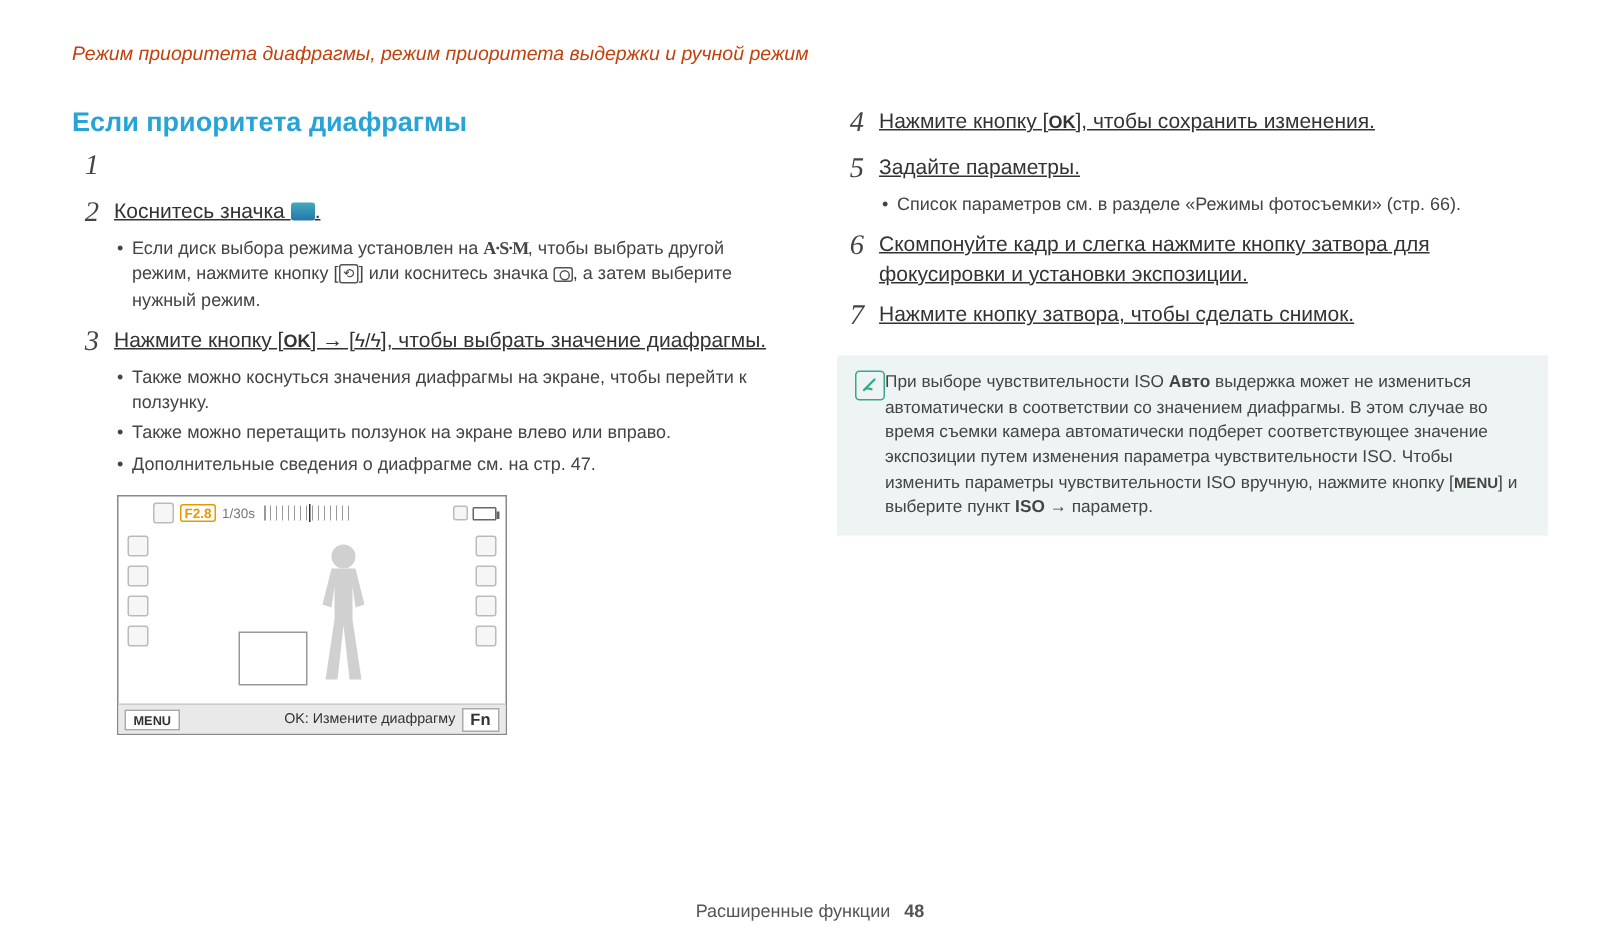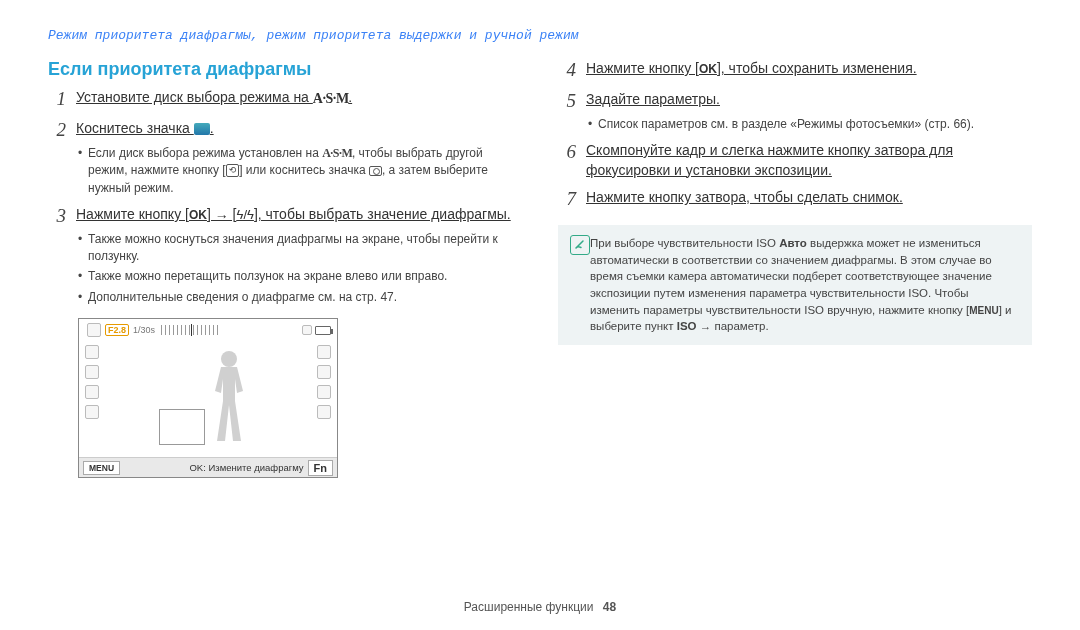--- a/index.html
+++ b/index.html
@@ -5,7 +5,7 @@
   * { box-sizing: border-box; margin: 0; padding: 0; }
   html, body { width: 1080px; height: 630px; background: #fff; font-family: Arial, "Helvetica Neue", sans-serif; color: #333; }
   .page { width: 1080px; height: 630px; padding: 28px 48px 0 48px; position: relative; }
-  .running-header { color: #3b82f6; font-size: 13px; font-style: italic; margin-bottom: 16px; font-family: Liberation Mono, monospace; }
+  .running-header { color: #c2410c; font-size: 13px; font-style: italic; margin-bottom: 28px; }
   .cols { display: flex; gap: 36px; }
   .col { flex: 1; }
   h2.section-title { color: #27a3d6; font-size: 18px; font-weight: bold; margin-bottom: 6px; }

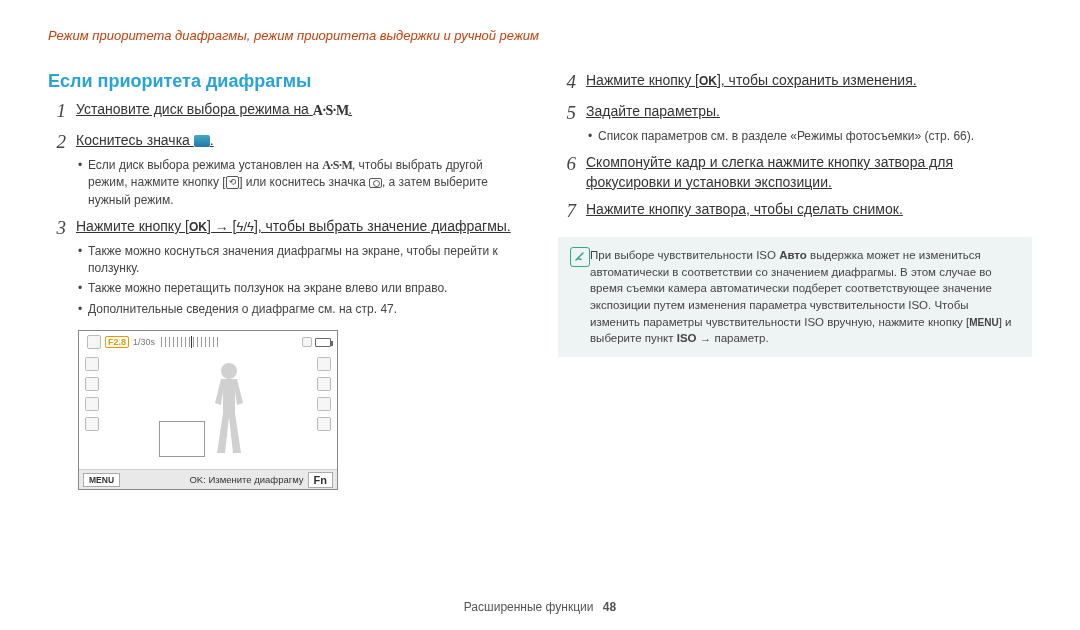--- a/index.html
+++ b/index.html
@@ -70,9 +70,6 @@
 
       <div class="step">
         <div class="step-num">1</div>
-        <div class="step-body">
-          <span>Установите диск выбора режима на </span><span class="inline-icon icon-asm">A·S·M</span><span>.</span>
-        </div>
       </div>
 
       <div class="step">

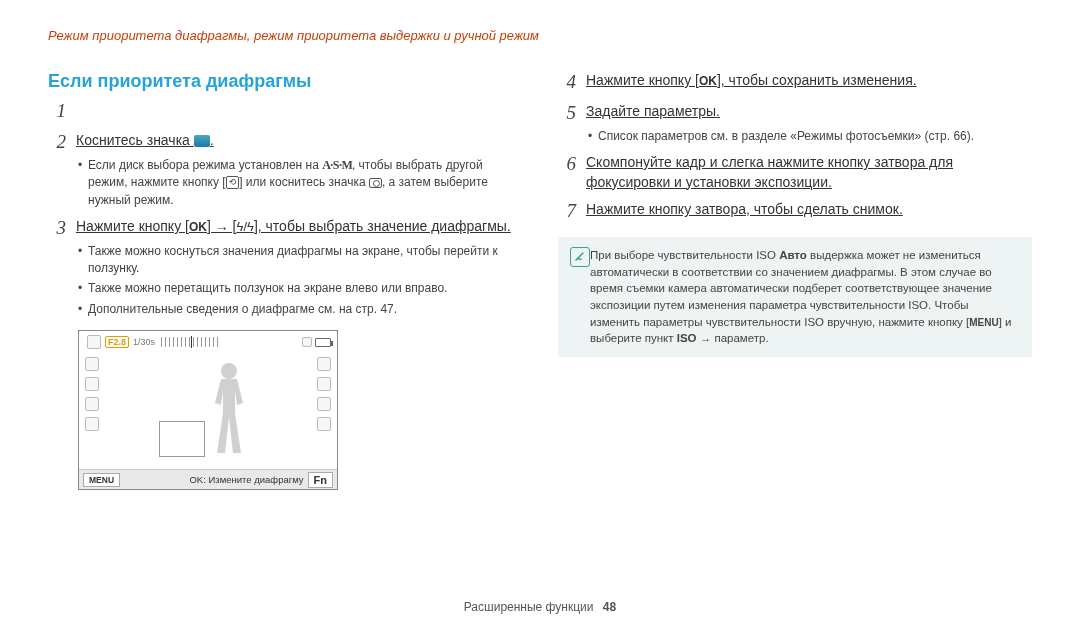--- a/index.html
+++ b/index.html
@@ -28,7 +28,7 @@
   
   .screen-wrap { margin-top: 12px; margin-left: 30px; width: 260px; }
   .screen { width: 260px; height: 160px; border: 1px solid #888; background: #fff; position: relative; font-size: 9px; }
-  .screen .topbar { position: absolute; top: 4px; left: 8px; right: 6px; display: flex; align-items: center; gap: 4px; }
+  .screen .topbar { position: absolute; top: 4px; left: 23px; right: 6px; display: flex; align-items: center; gap: 4px; }
   .screen .sq { width: 14px; height: 14px; border: 1px solid #bbb; border-radius: 2px; background: #f6f6f6; }
   .screen .fnbox { border: 1px solid #e69a00; color: #e69a00; padding: 0 2px; font-weight: bold; border-radius: 2px; font-size: 9px; }
   .screen .expo-scale { width: 60px; height: 10px; background: repeating-linear-gradient(90deg,#999 0 1px, transparent 1px 4px); margin-left: 2px; position: relative; }

